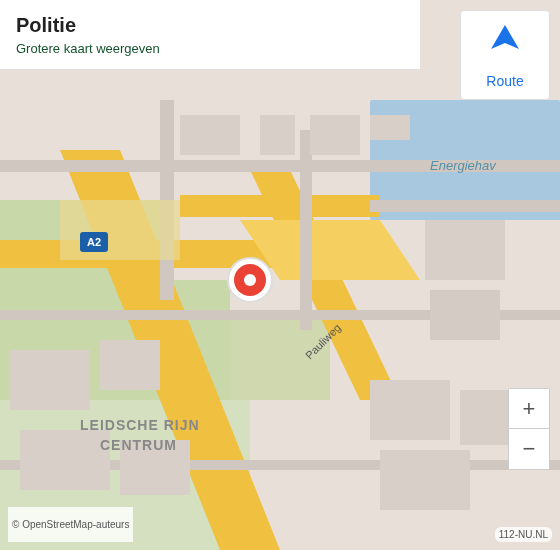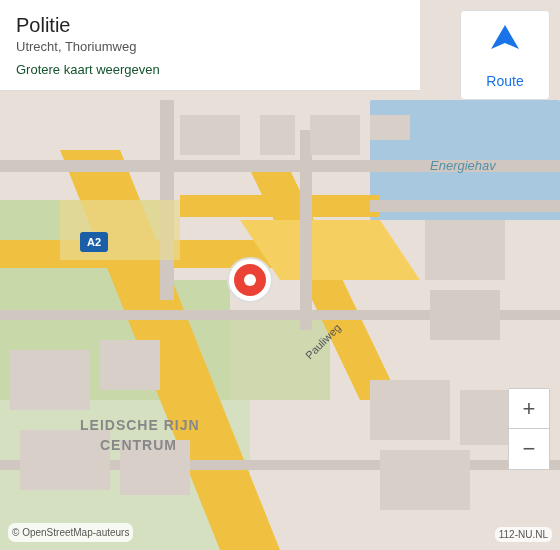--- a/index.html
+++ b/index.html
@@ -26,7 +26,7 @@
 
     .info-panel .title {
       font-size: 20px;
-      font-weight: normal;
+      font-weight: bold;
       color: #222;
       margin-bottom: 2px;
     }

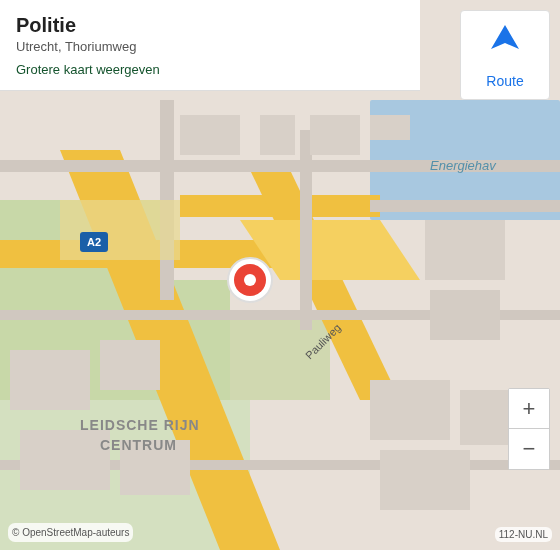--- a/index.html
+++ b/index.html
@@ -220,7 +220,6 @@
 
 <div class="info-panel">
   <div class="title">Politie</div>
-  <div class="subtitle">Utrecht, Thoriumweg</div>
   <a class="larger-map" href="#">Grotere kaart weergeven</a>
 </div>
 

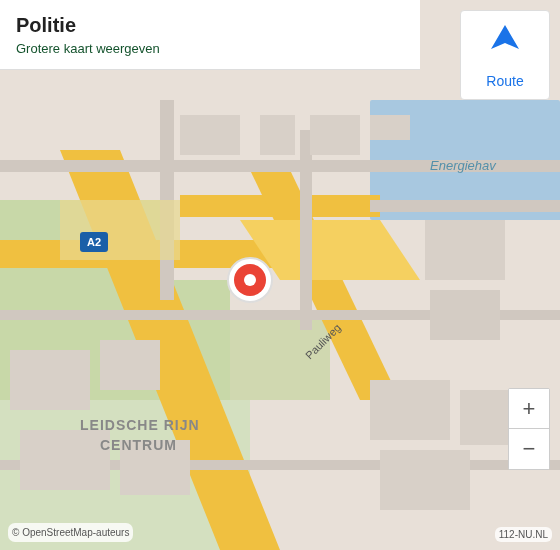--- a/index.html
+++ b/index.html
@@ -144,9 +144,8 @@
       font-size: 10px;
       color: #555;
       background: rgba(255,255,255,0.8);
-      padding: 4px 4px;
-      z-index: 10;
-      border-radius: 7px;
+      padding: 12px 4px;
+      z-index: 10;
     }
   </style>
 </head>

